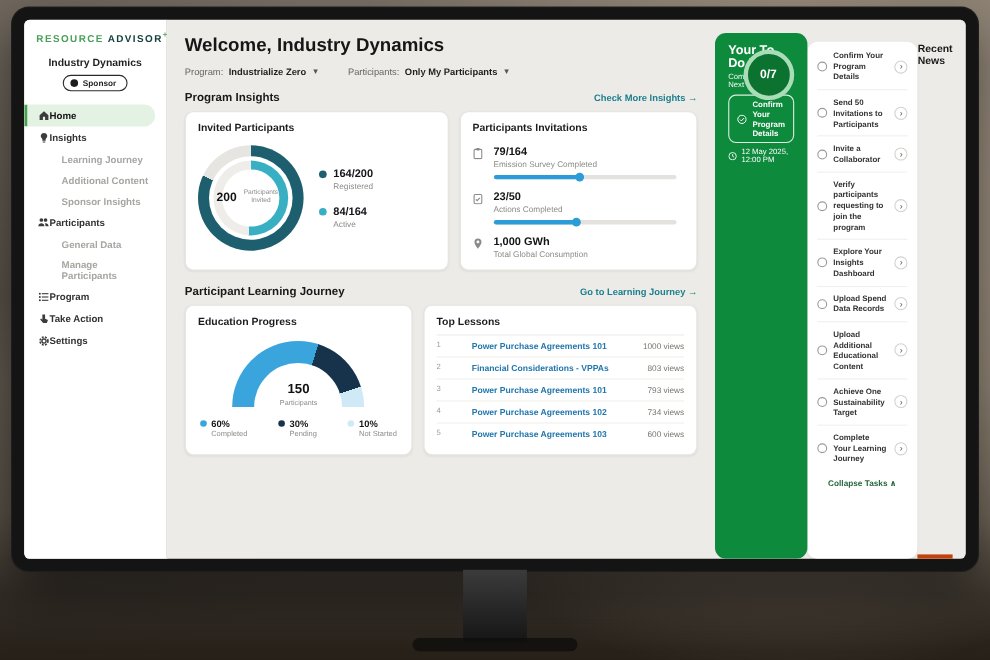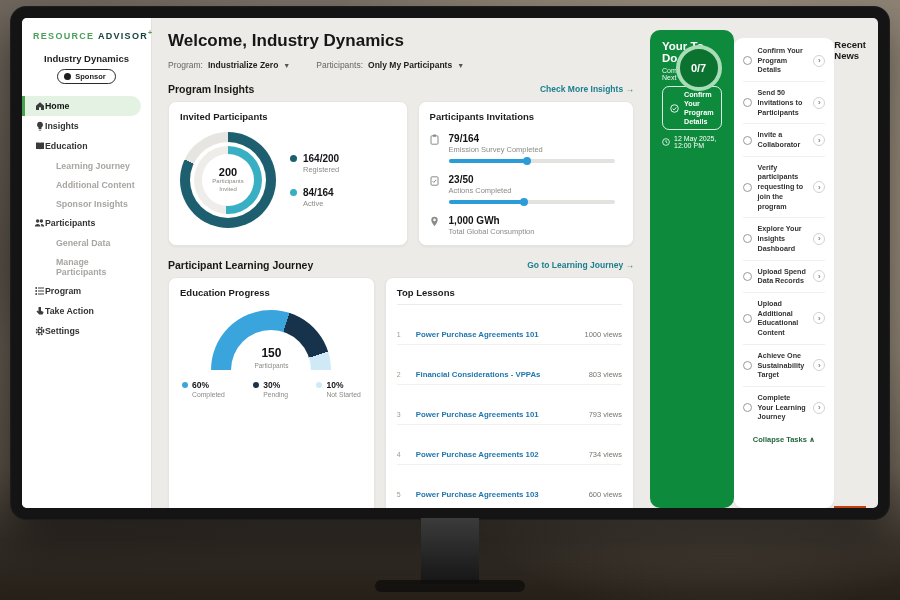--- a/index.html
+++ b/index.html
@@ -137,7 +137,7 @@
     display:flex; align-items:center; justify-content:center; font-size:8px; color:#555; }
   .collapse-row { text-align:center; padding:7px 0 6px; font-size:7.5px; font-weight:bold; color:#24663c; cursor:pointer; }
   .recent-news { margin-top:9px; font-size:9.5px; font-weight:bold; color:#191919; padding-bottom:3px;
-    border-bottom:2px solid #c2410c; }
+    border-bottom:4px solid #c2410c; }
 
   svg { display:block; }
 </style>

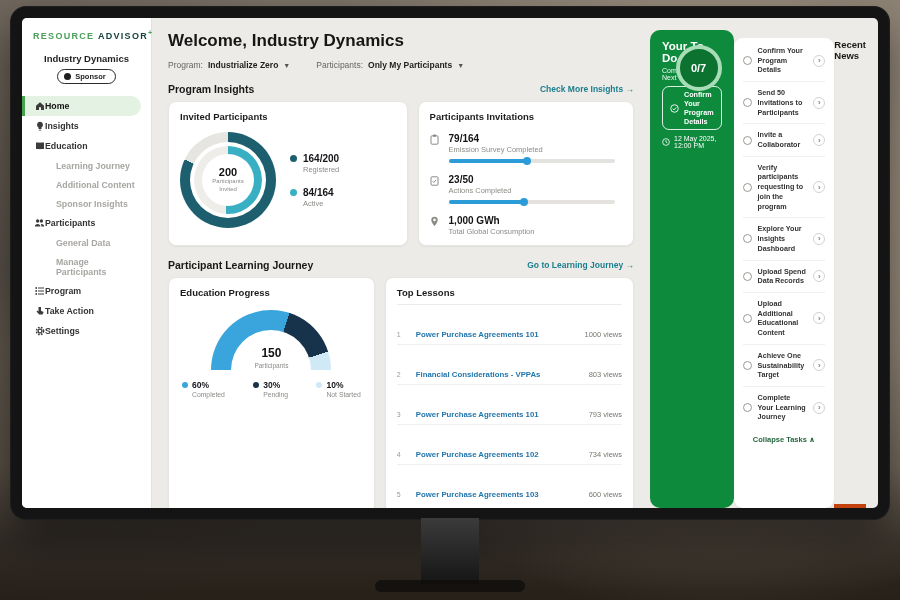--- a/index.html
+++ b/index.html
@@ -176,14 +176,6 @@
             </span>
           <span>Insights</span>
         </div>
-        <div class="nav-item">
-          <span class="ic">
-              <svg width="10" height="10" viewBox="0 0 10 10">
-                <path d="M1 1.5h3.2c.5 0 .8.3.8.7v6.3c-.3-.4-.7-.5-1.2-.5H1zM9 1.5H5.8c-.5 0-.8.3-.8.7v6.3c.3-.4.7-.5 1.2-.5H9z" fill="currentColor"></path>
-              </svg>
-            </span>
-          <span>Education</span>
-        </div>
         <div class="nav-item sub">
           <span>Learning Journey</span>
         </div>

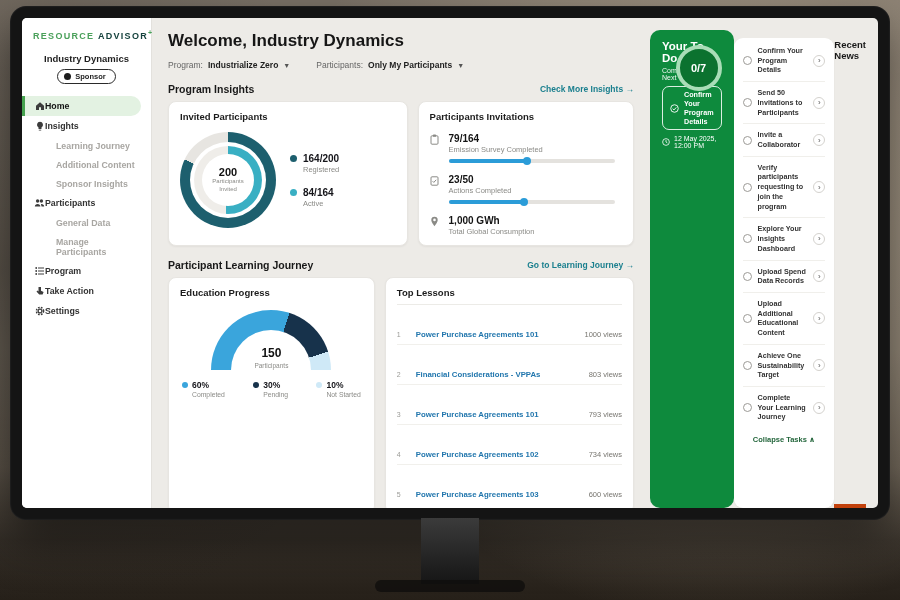--- a/index.html
+++ b/index.html
@@ -69,7 +69,7 @@
   .ring-outer::after { content:''; position:absolute; inset:10px; border-radius:50%; background:#fff; }
   .ring-inner { position:absolute; inset:14px; border-radius:50%; }
   .ring-inner::after { content:''; position:absolute; inset:8px; border-radius:50%; background:#fff; }
-  .donut-center { position:absolute; inset:0; display:flex; flex-direction:column; align-items:center;
+  .donut-center { position:absolute; inset:0; display:flex; flex-direction:row; align-items:center;
     justify-content:center; text-align:center; }
   .donut-center b { font-size:11px; color:#111; }
   .donut-center span { font-size:6px; color:#8b8b87; width:44px; line-height:1.3; }

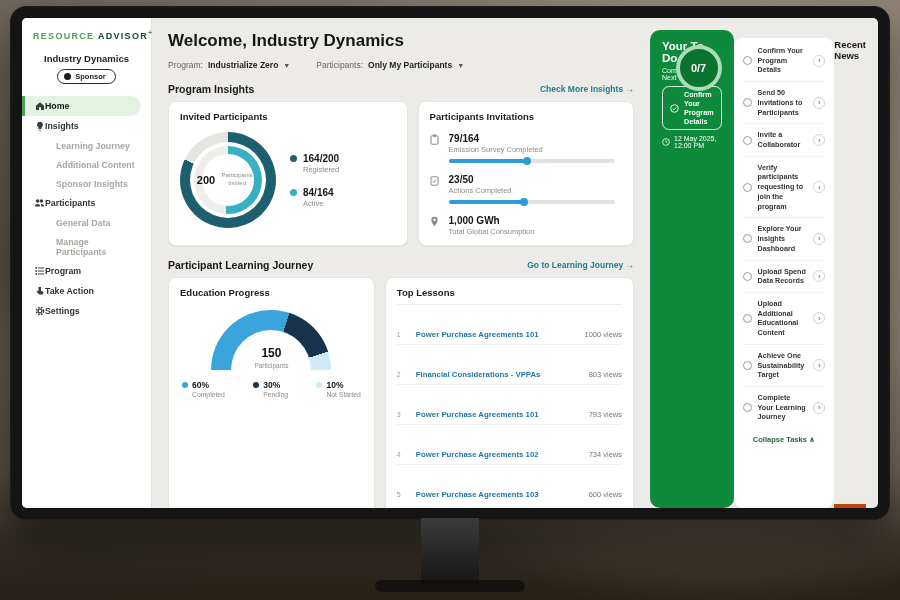--- a/index.html
+++ b/index.html
@@ -109,7 +109,7 @@
   
   .card-lessons { flex:1.17; }
   .lessons-title { border-bottom:1px solid #ecebe7; padding-bottom:6px; }
-  .lesson-row { display:flex; align-items:center; gap:10px; padding:5px 0; border-bottom:1px solid #f1f0ec;margin-top:20px; }
+  .lesson-row { display:flex; gap:23px; padding:5px 0; border-bottom:1px solid #f1f0ec; }
   .lesson-row:last-child { border-bottom:none; }
   .lesson-rank { font-size:7px; color:#9a9a96; width:9px; flex:none; }
   .lesson-name { flex:1; font-size:7.8px; font-weight:bold; color:#2176ad; min-width:0;

